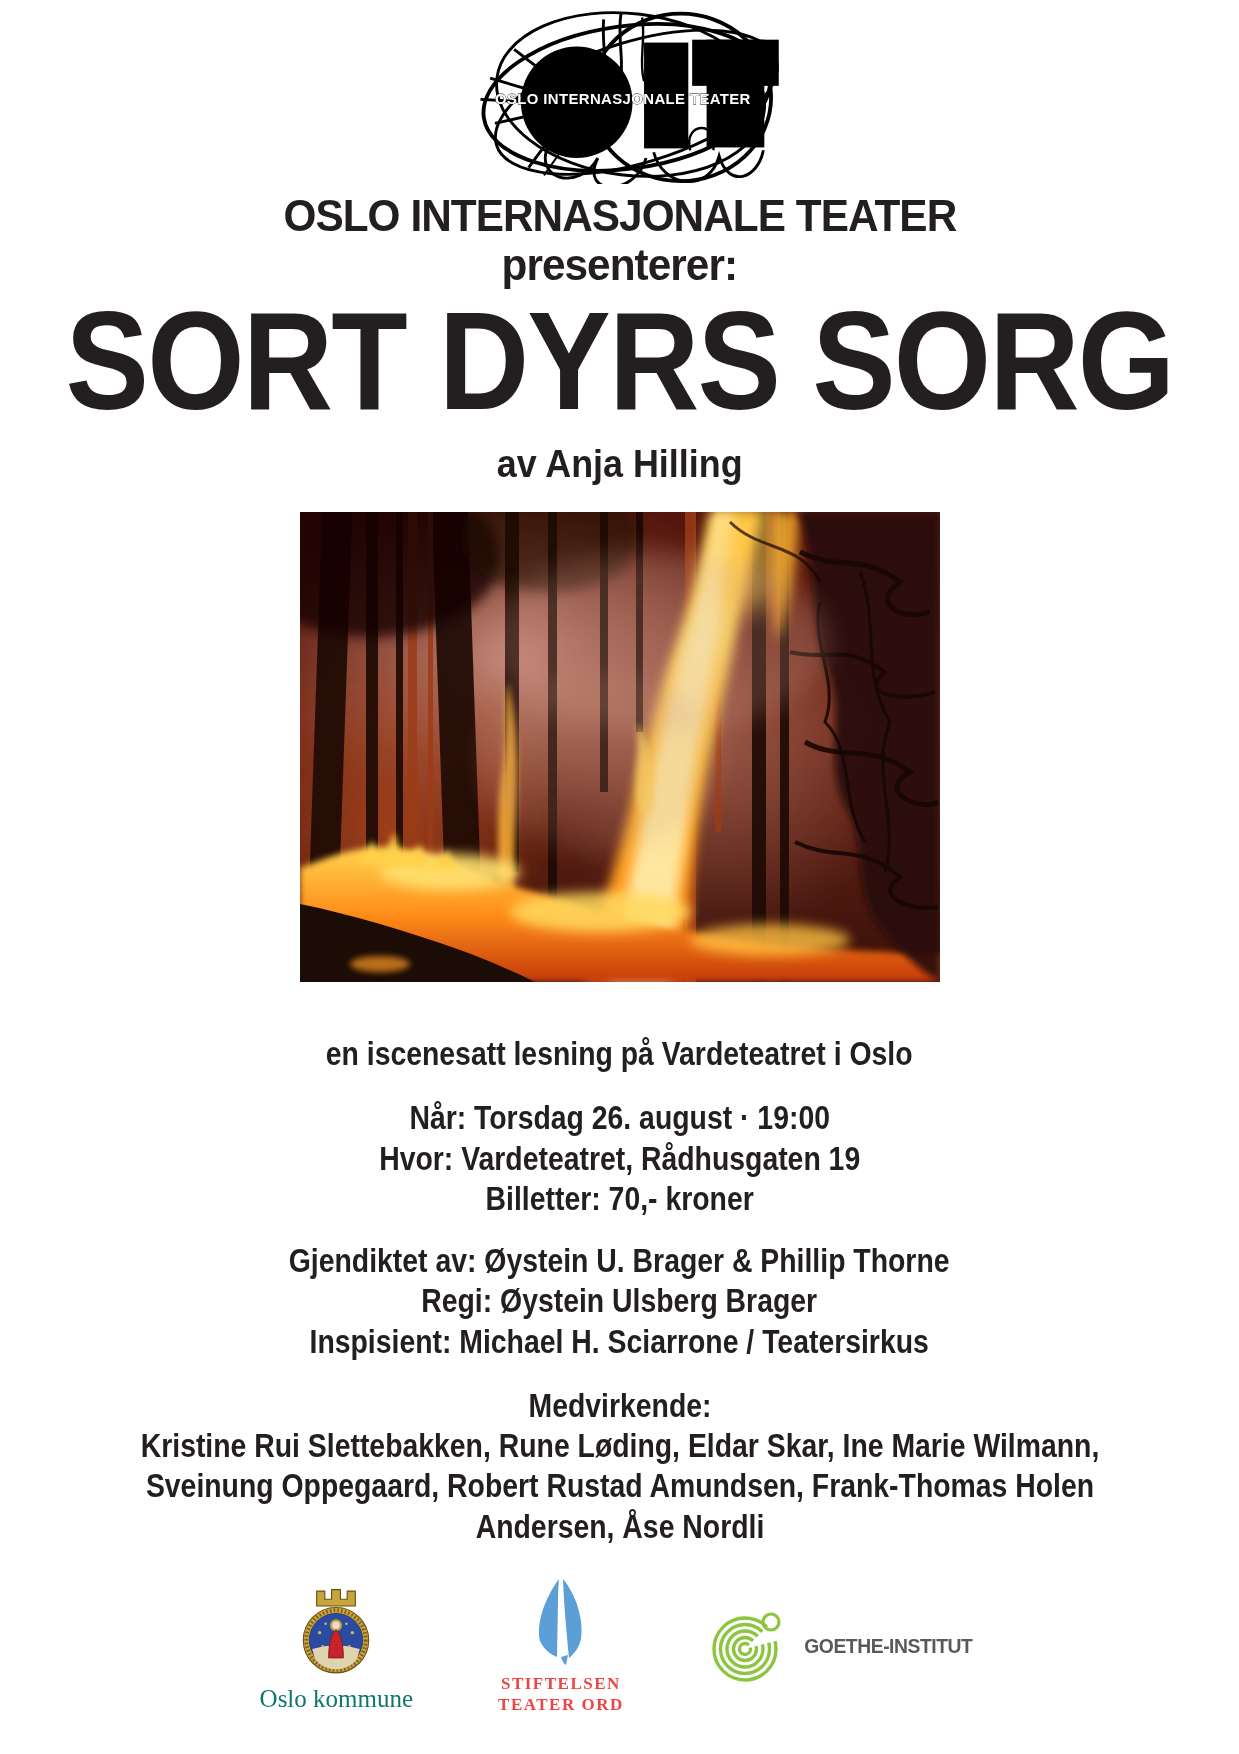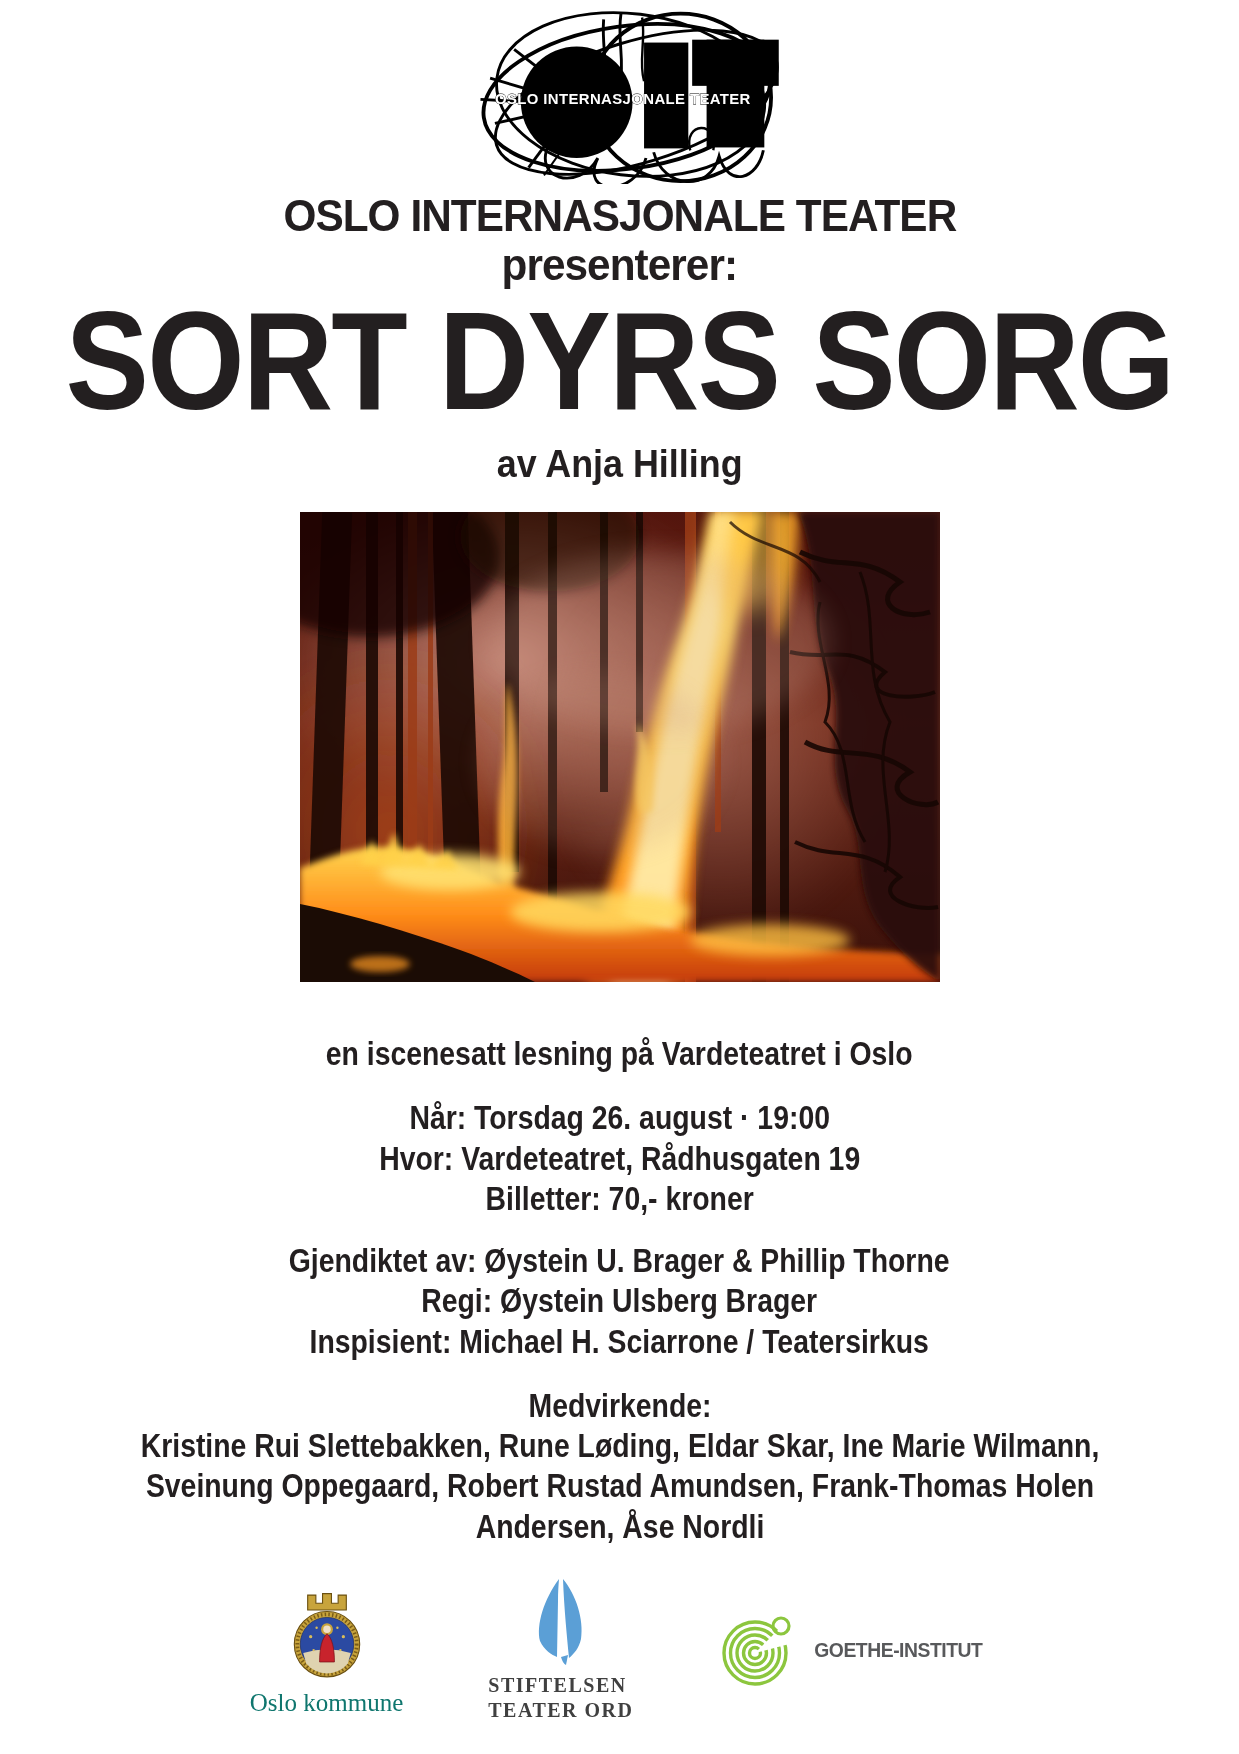--- a/index.html
+++ b/index.html
@@ -51,8 +51,8 @@
     font-family:"Liberation Serif", serif; font-size:25px; color:#0f766e; margin-top:6px; white-space:nowrap;
   }
   .fritt-label {
-    font-family:"Liberation Serif", serif; font-weight:bold; font-size:20px;
-    letter-spacing:1.5px; color:#404040; line-height:1.25; margin-top:8px; white-space:nowrap;
+    font-family:"Liberation Serif", serif; font-weight:bold; font-size:17px;
+    letter-spacing:1.5px; color:#ef4444; line-height:1.25; text-align:center; margin-top:8px; white-space:nowrap;
   }
   .goethe-row { display:flex; flex-direction:row; align-items:center; gap:14px; }
   .goethe-label {

